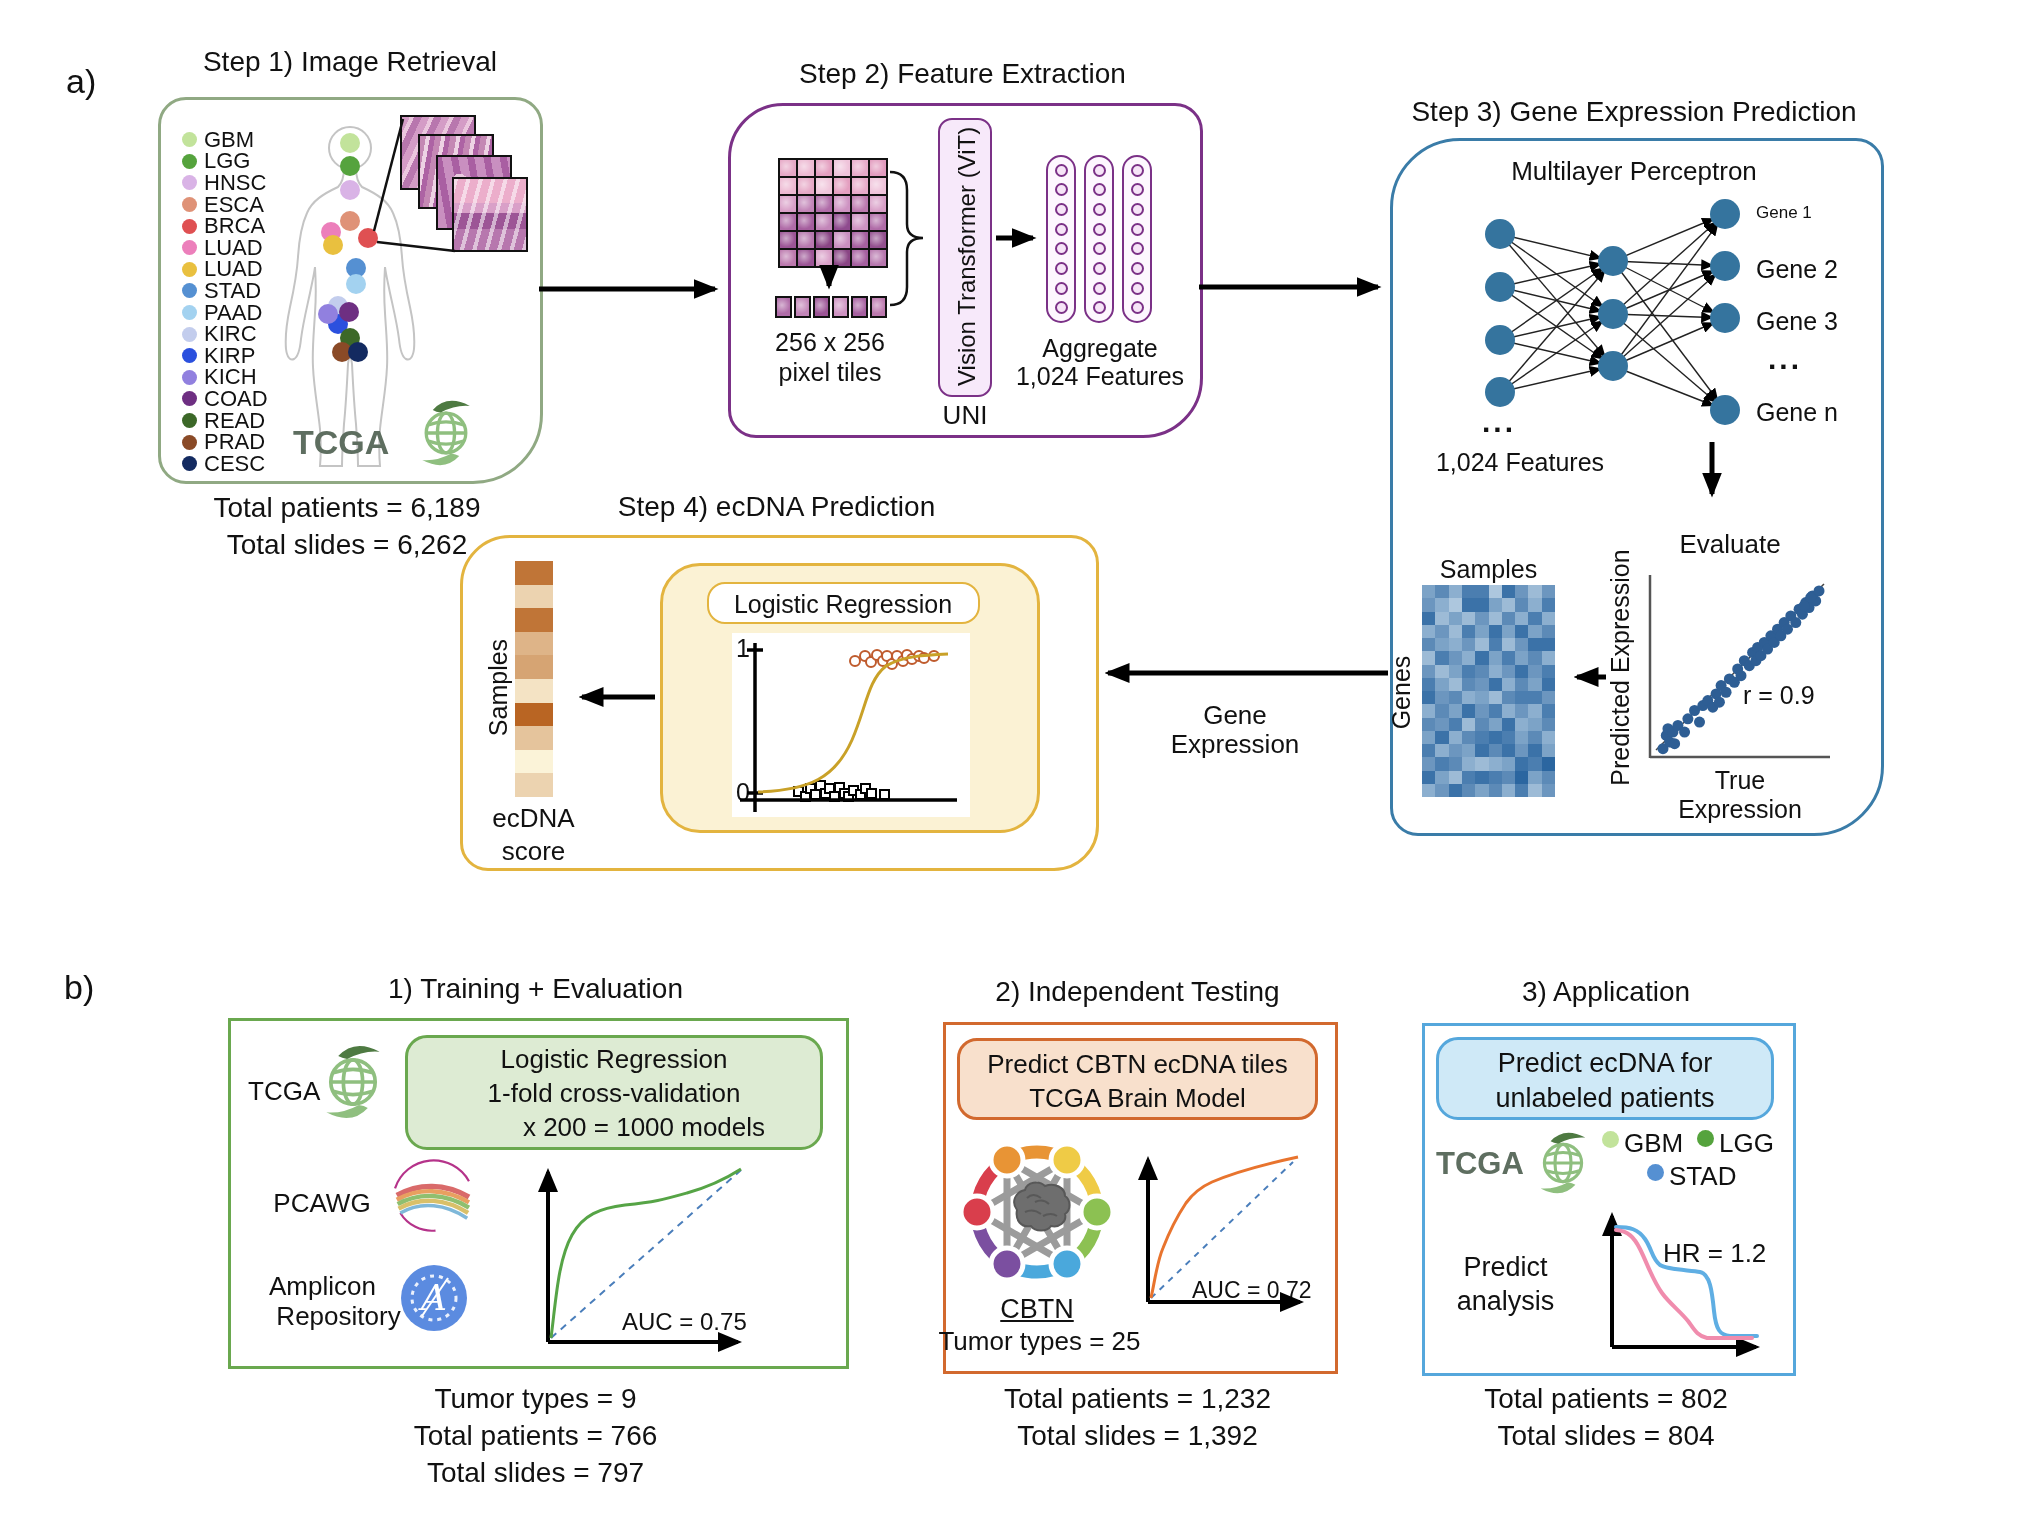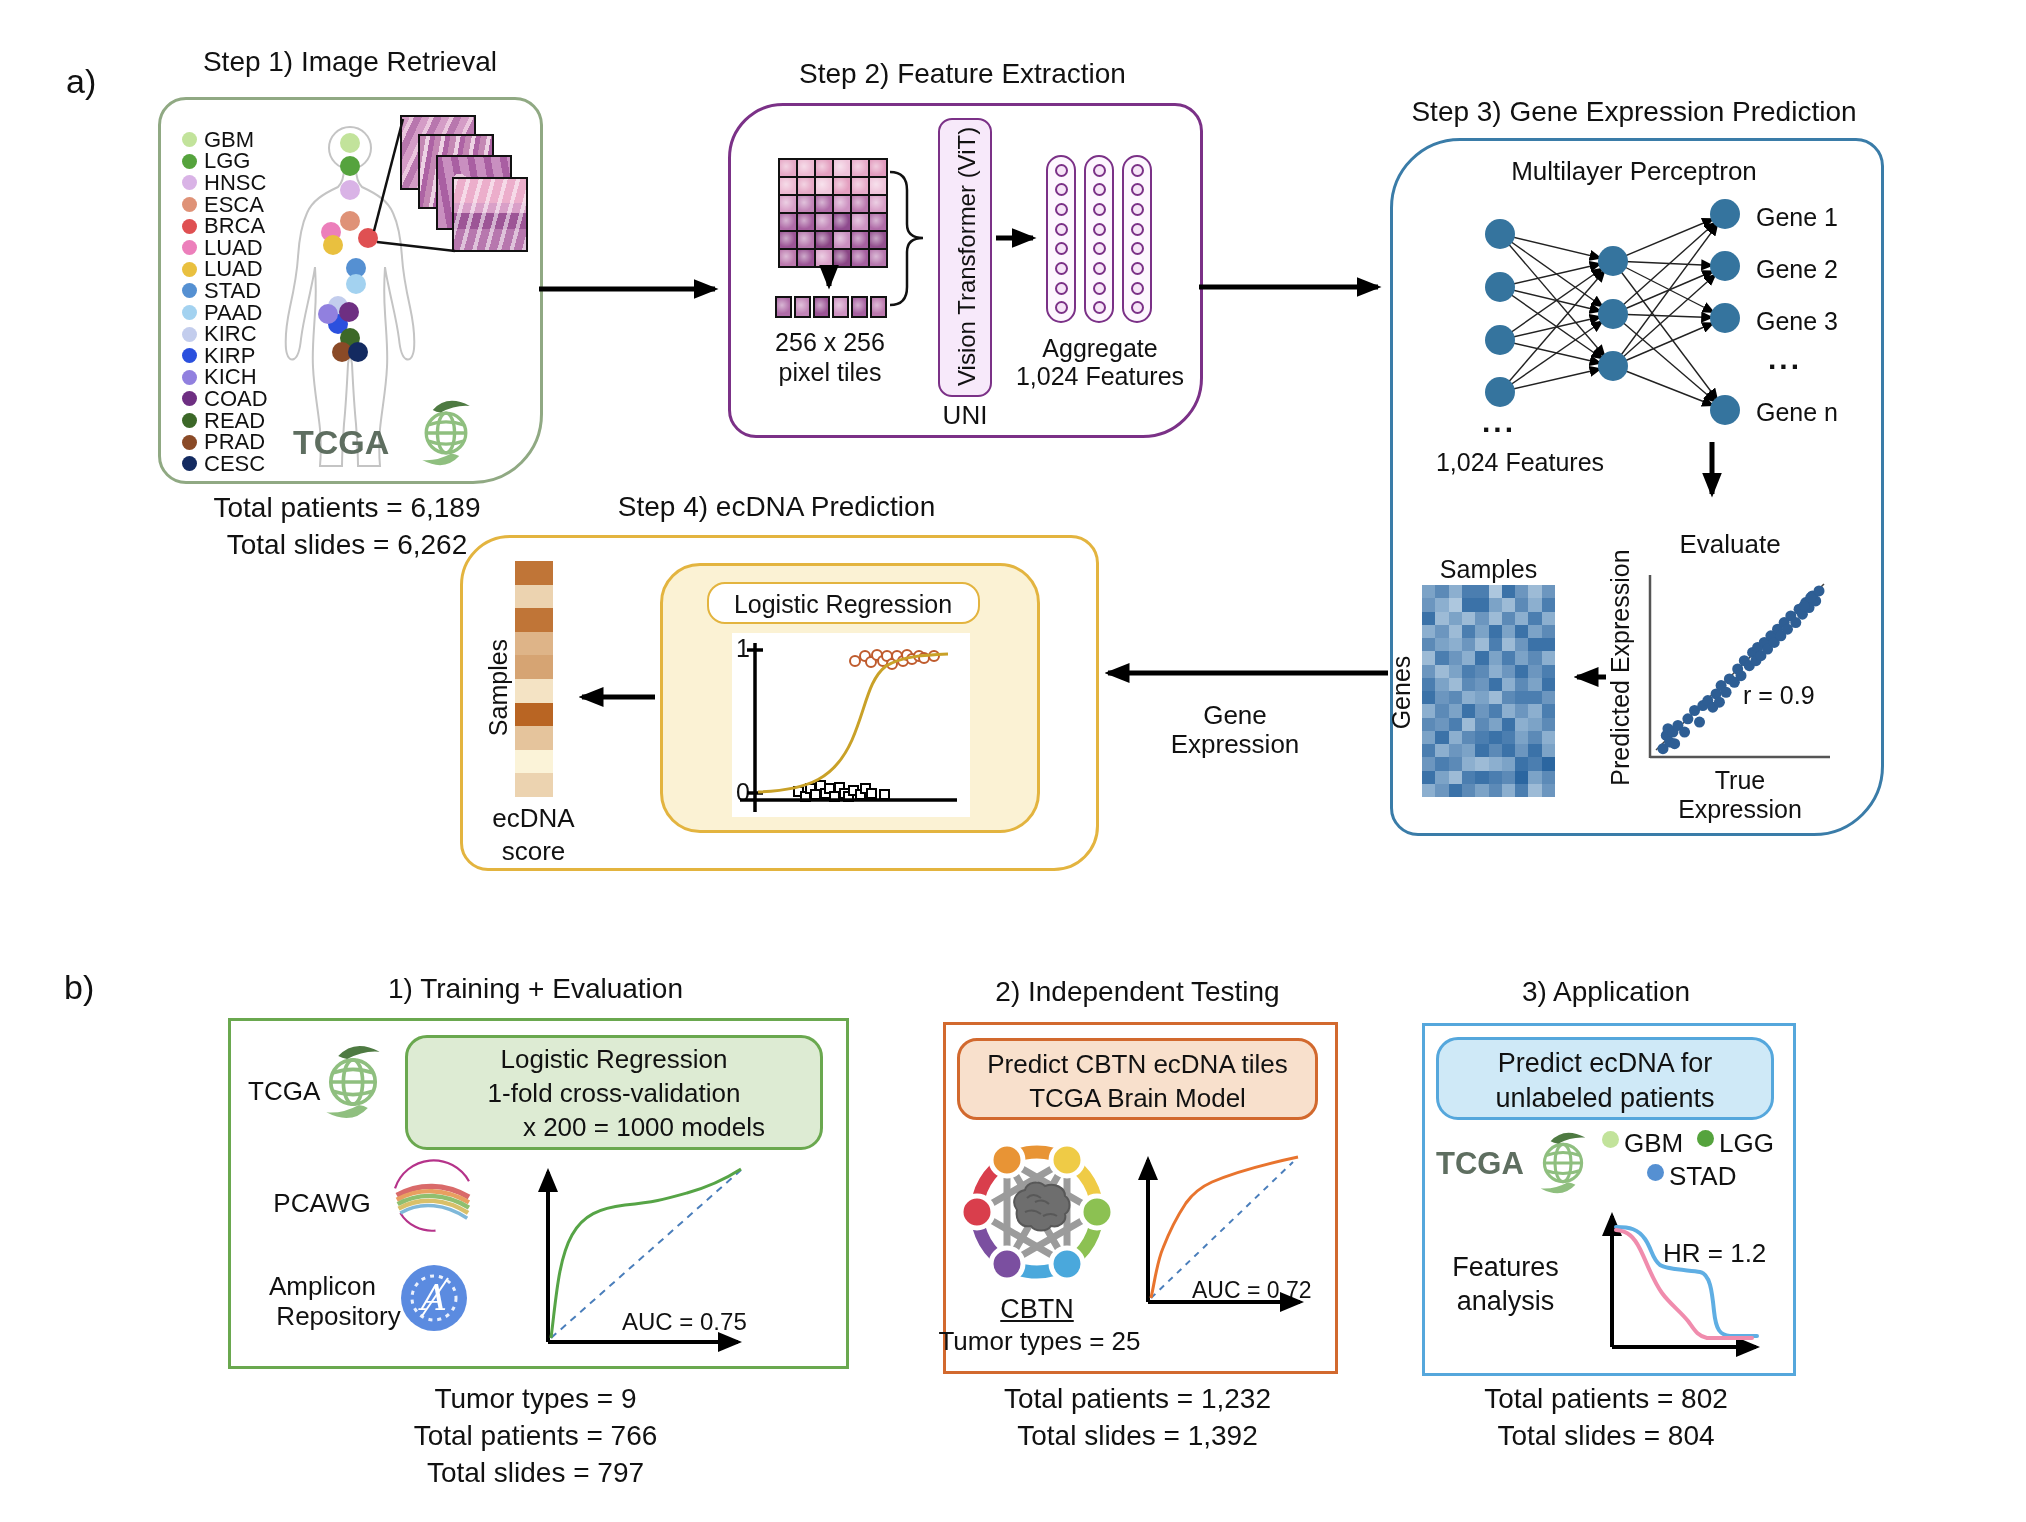--- a/index.html
+++ b/index.html
@@ -248,7 +248,7 @@
   <div class="box" style="left:1390px;top:138px;width:488px;height:692px;border-width:3px;border-color:#3A7CA8;border-radius:70px 28px 70px 28px;"></div>
   <div class="txt ctr" style="left:1390px;top:156px;width:488px;font-size:26px;">Multilayer Perceptron</div>
 
-  <div class="txt" style="left:1756px;top:203px;font-size:25px;">Gene 1</div>
+  <div class="txt" style="left:1756px;top:203px;font-size:17px;">Gene 1</div>
   <div class="txt" style="left:1756px;top:255px;font-size:25px;">Gene 2</div>
   <div class="txt" style="left:1756px;top:307px;font-size:25px;">Gene 3</div>
   <div class="txt" style="left:1768px;top:342px;font-size:30px;font-weight:bold;letter-spacing:3px;">...</div>

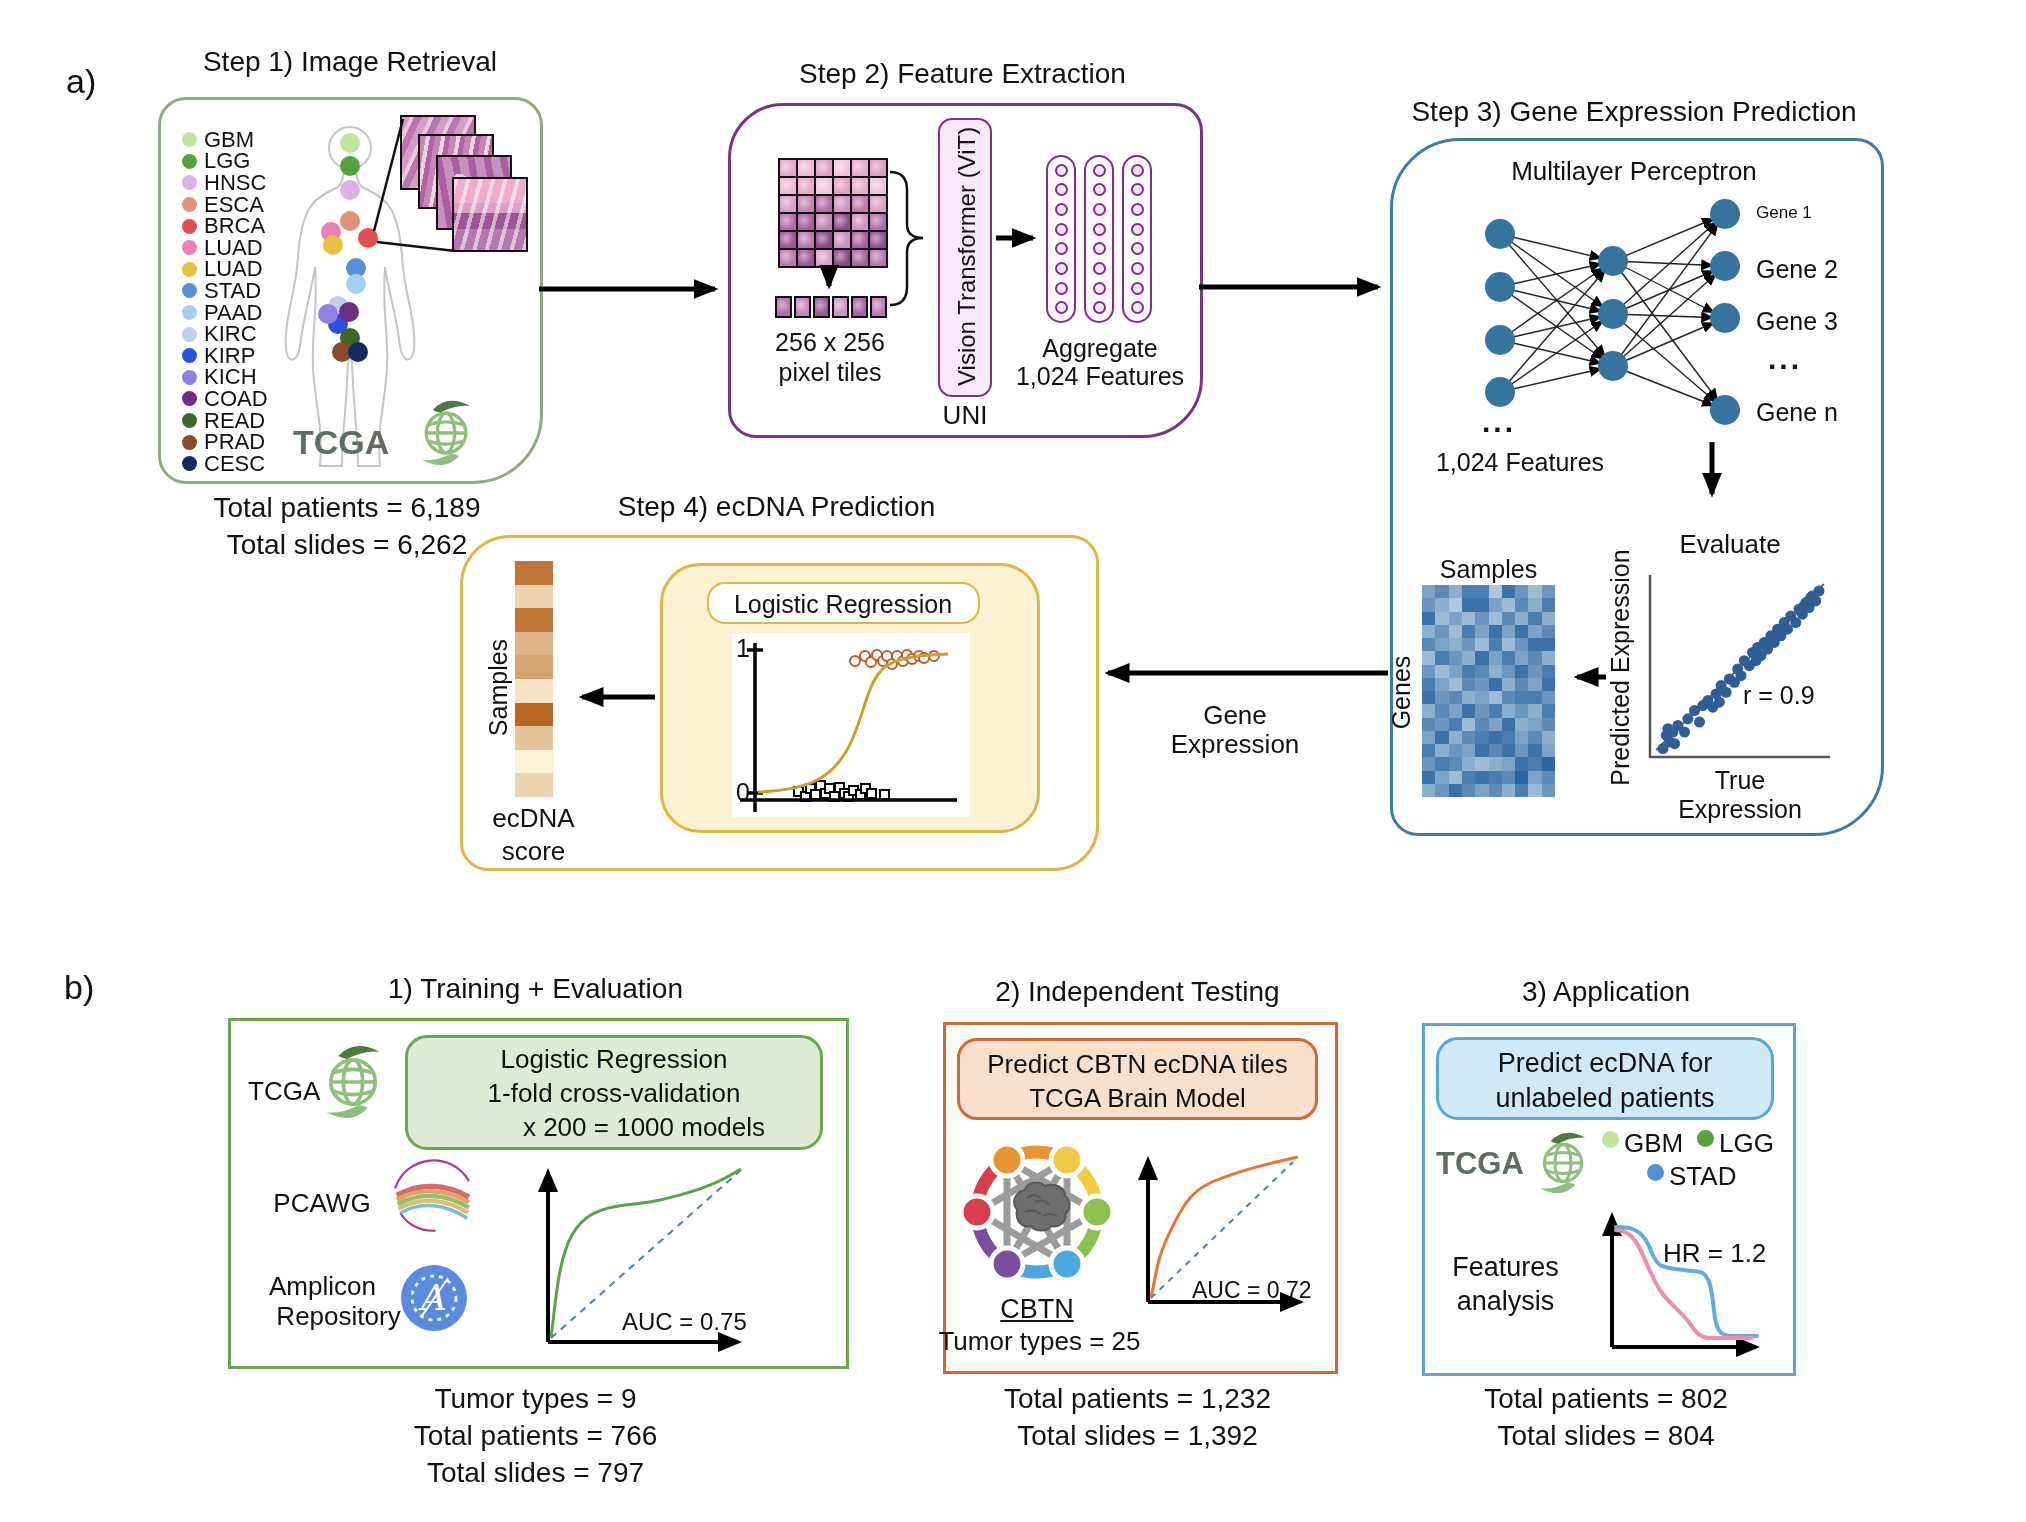--- a/index.html
+++ b/index.html
@@ -598,7 +598,7 @@
   <div class="dot" style="left: 1647px; top: 1164px; width: 17px; height: 17px; background: rgb(85, 144, 210);"></div>
   <div class="txt" style="left:1669px;top:1161px;font-size:26px;">STAD</div>
 
-  <div class="txt ctr" style="left:1438px;top:1252px;width:135px;font-size:27px;">Features</div>
+  <div class="txt ctr" style="left:1438px;top:1252px;width:135px;font-size:27px;">Predict</div>
   <div class="txt ctr" style="left:1438px;top:1286px;width:135px;font-size:27px;">analysis</div>
   <div class="txt" style="left:1663px;top:1238px;font-size:26px;">HR = 1.2</div>
 

